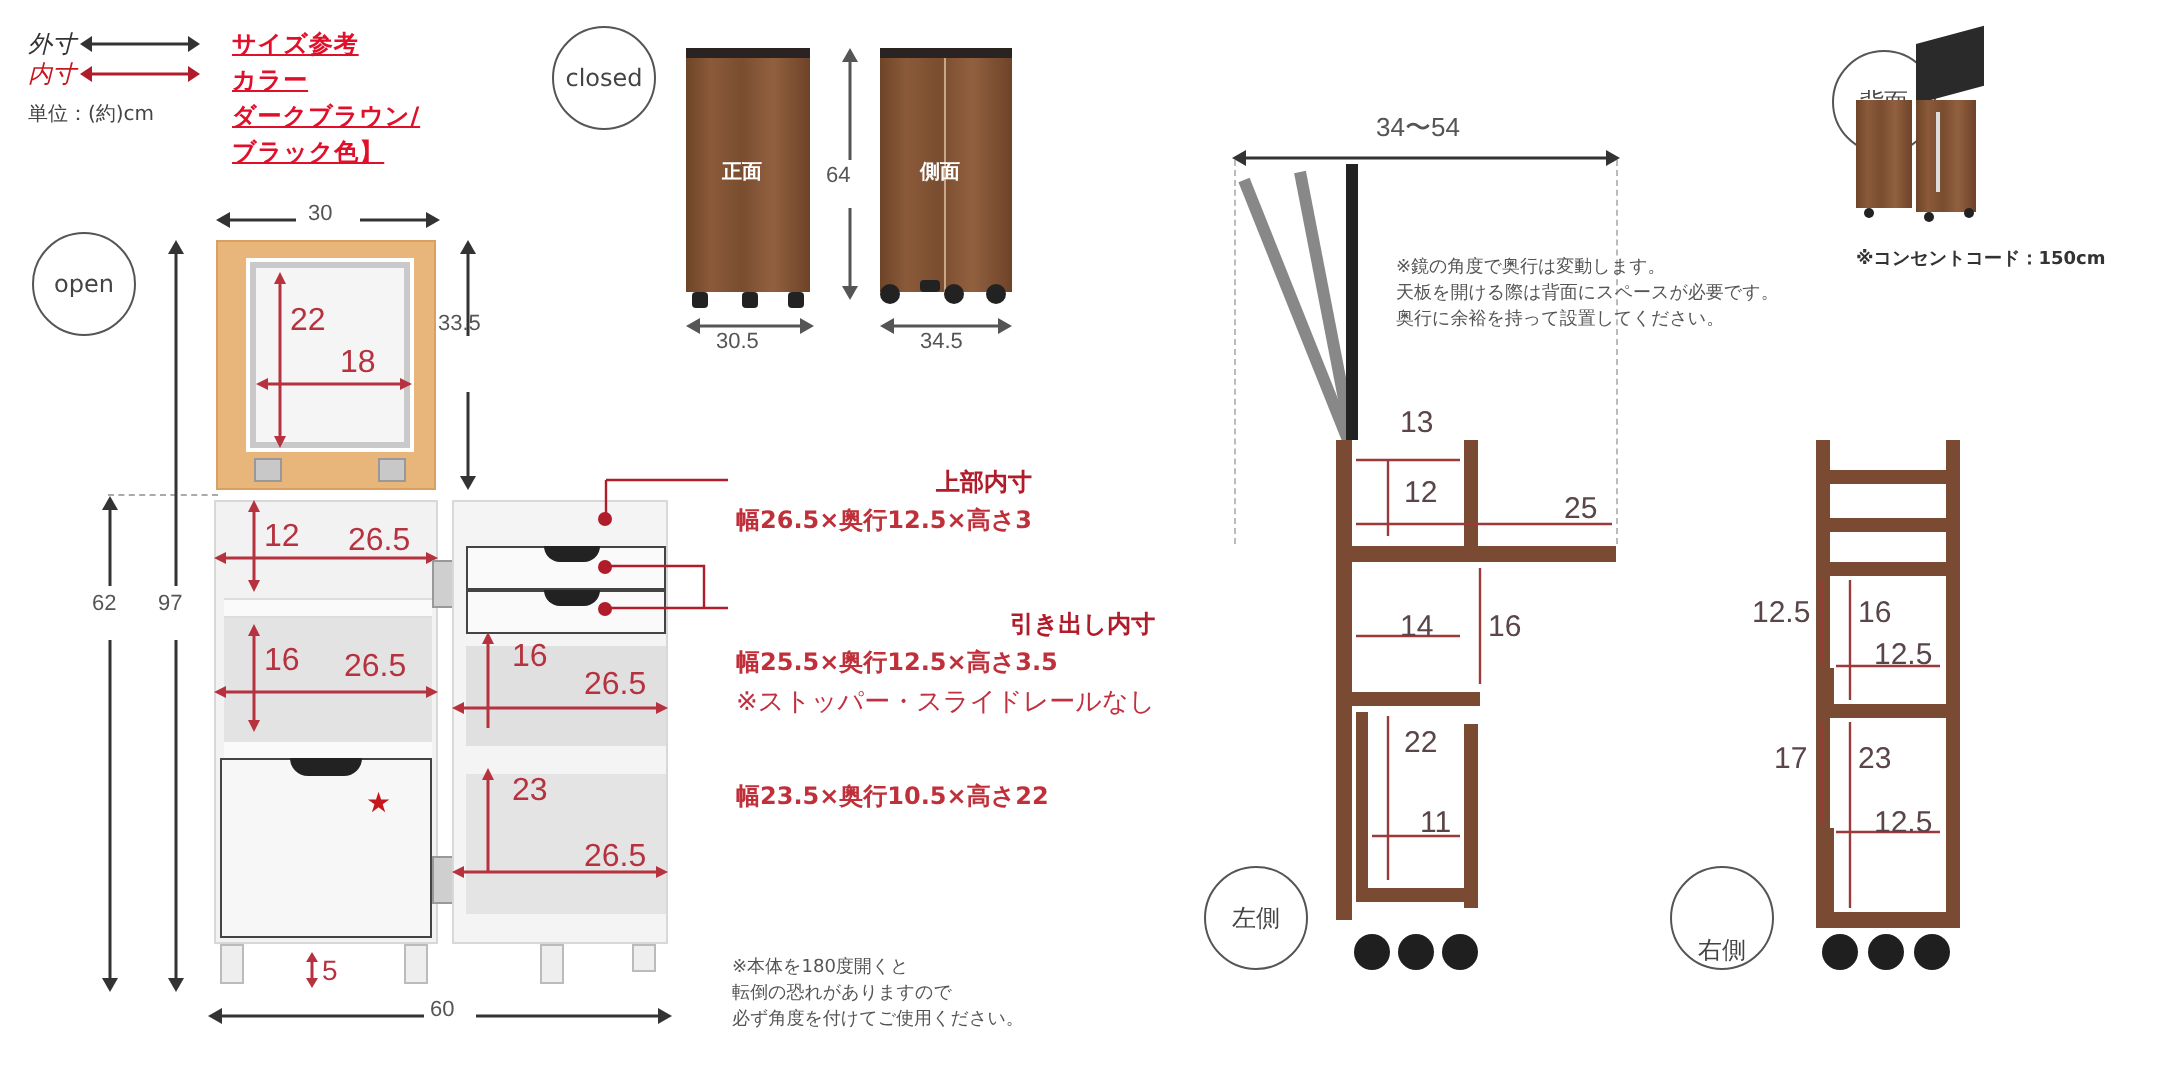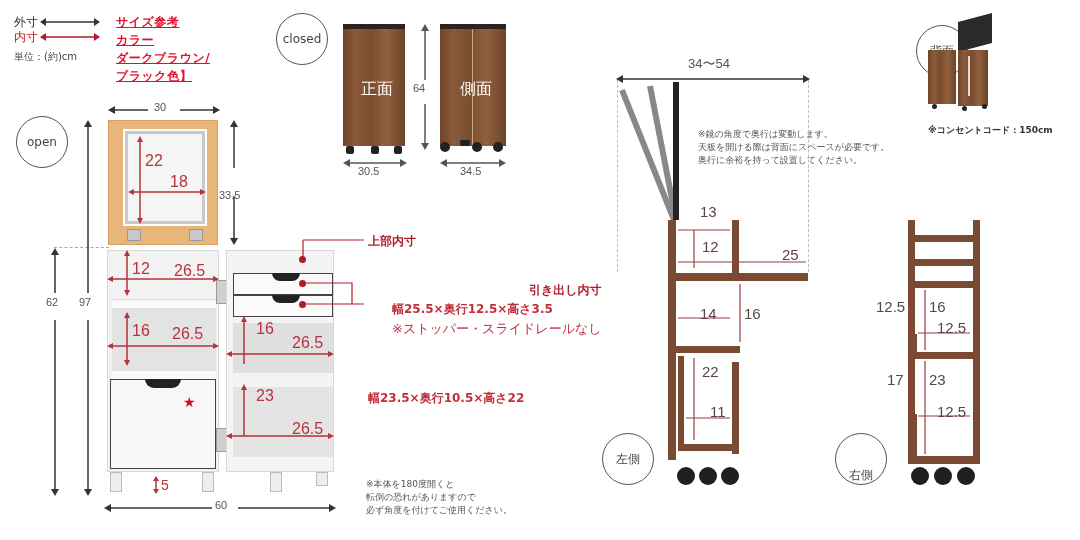--- a/index.html
+++ b/index.html
@@ -8,7 +8,7 @@
     font-family: "DejaVu Sans", "Liberation Sans", sans-serif; color: #444;
   }
   .abs { position: absolute; }
-  .legend-label { font-size: 12px; color: #333; }
+  .legend-label { font-size: 12px; color: #333; font-style: italic; }
   .legend-label.red { color: #c8161d; }
   .unit { font-size: 10px; color: #444; }
   .ref-line { font-size: 12px; font-weight: bold; color: #e0102a; text-decoration: underline; line-height: 18px; letter-spacing: 0.5px; }

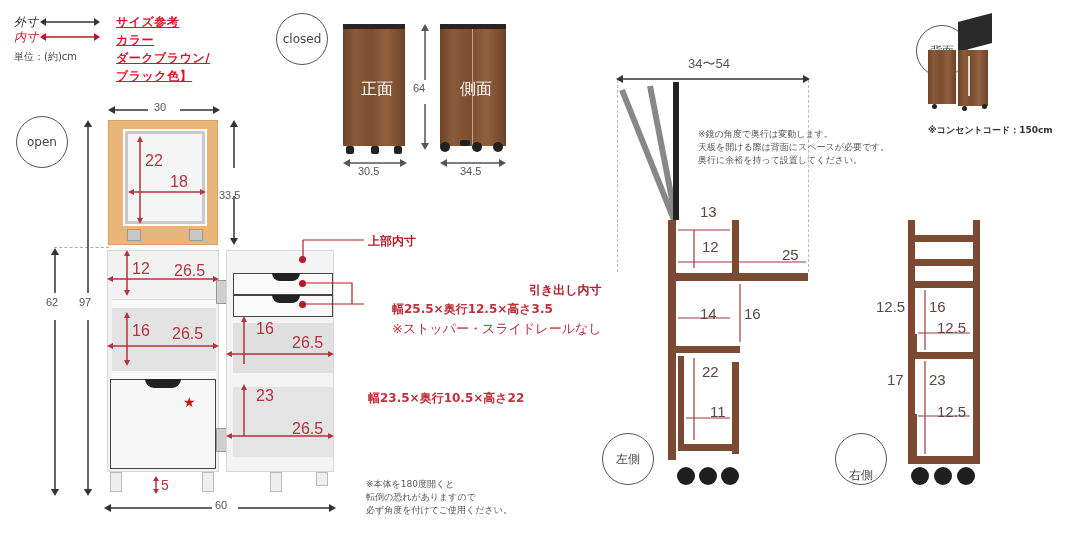--- a/index.html
+++ b/index.html
@@ -27,7 +27,7 @@
   .wood {
     background: linear-gradient(90deg, #6e4428 0%, #8a5a3a 20%, #7a4d30 45%, #91603f 70%, #6d4329 100%);
   }
-  .panel-label { color: #fff; font-size: 16px; font-weight: normal; position: absolute; }
+  .panel-label { color: #fff; font-size: 10px; font-weight: bold; position: absolute; }
   svg { position: absolute; overflow: visible; }
 </style>
 </head>

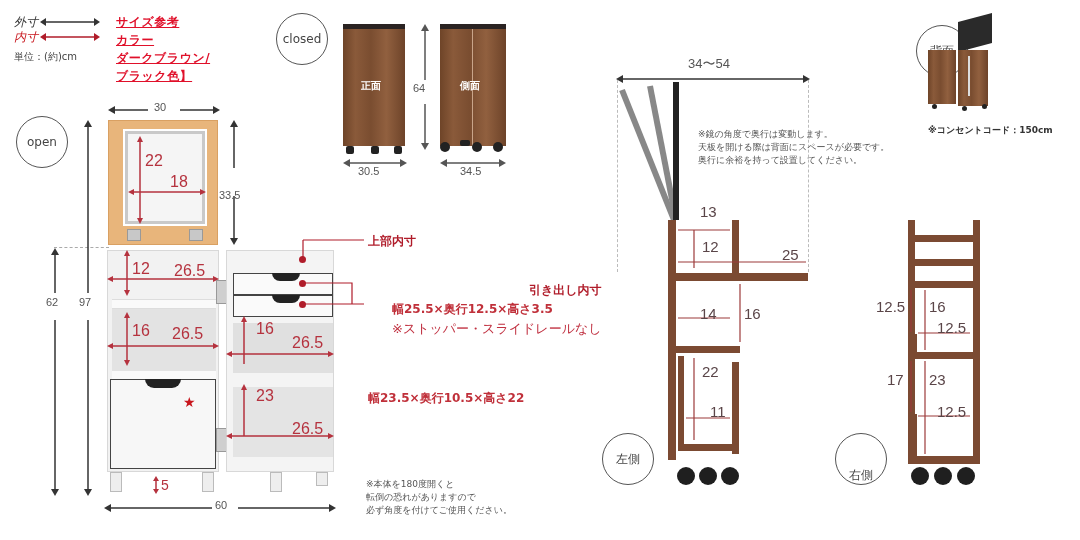--- a/index.html
+++ b/index.html
@@ -145,7 +145,7 @@
   <polygon points="6,0 2,7 10,7" fill="#333"></polygon>
     <polygon points="6,125 2,118 10,118" fill="#333"></polygon>
 </svg>
-<div class="dim" style="left:219px;top:189px;text-align:right;">33.5</div>
+<div class="dim" style="left:219px;top:156px;text-align:right;">33.5</div>
 
 <div class="abs" style="left:54px;top:247px;width:55px;border-top:1px dashed #aaa;"></div>
 <svg style="left:49px;top:248px;" width="12" height="248">

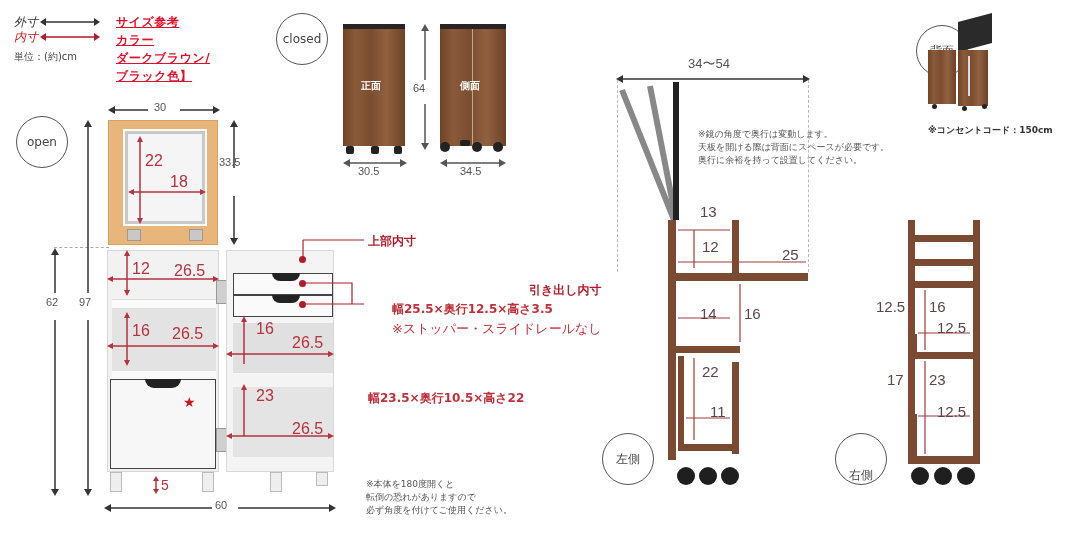--- a/index.html
+++ b/index.html
@@ -253,6 +253,7 @@
 
 <div class="abs" style="left:368px;top:233px;">
   <div class="note-red-title">上部内寸</div>
+  <div class="note-red-body" style="margin-top:2px;">幅26.5×奥行12.5×高さ3</div>
 </div>
 <div class="abs" style="left:368px;top:282px;margin-left:24px;">
   <div class="note-red-title">引き出し内寸</div>

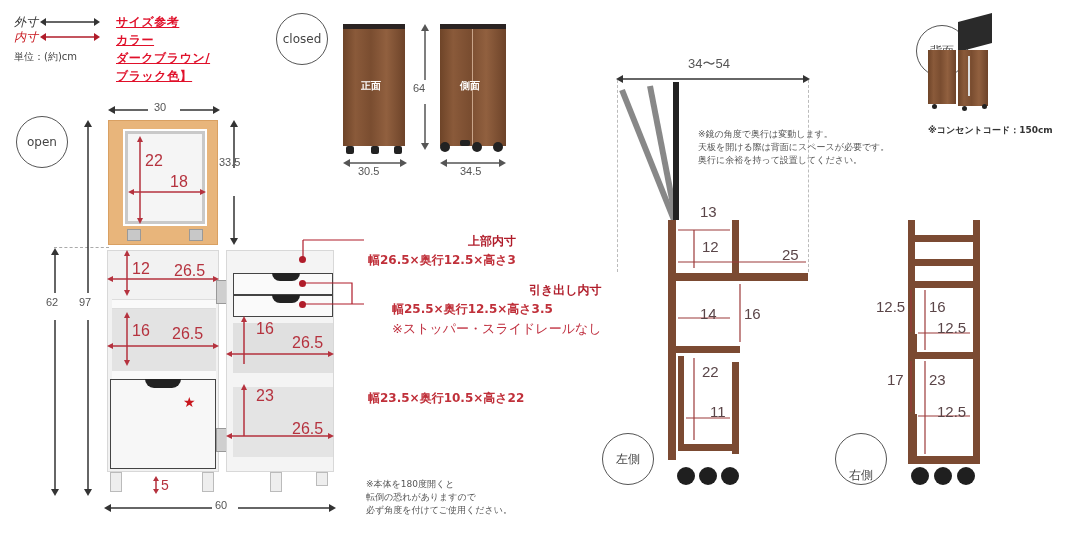--- a/index.html
+++ b/index.html
@@ -255,7 +255,7 @@
   <div class="note-red-title">上部内寸</div>
   <div class="note-red-body" style="margin-top:2px;">幅26.5×奥行12.5×高さ3</div>
 </div>
-<div class="abs" style="left:368px;top:282px;margin-left:24px;">
+<div class="abs" style="left:368px;top:304px;">
   <div class="note-red-title">引き出し内寸</div>
   <div class="note-red-body" style="margin-top:2px;">幅25.5×奥行12.5×高さ3.5</div>
   <div class="note-small-red" style="margin-top:2px;">※ストッパー・スライドレールなし</div>

